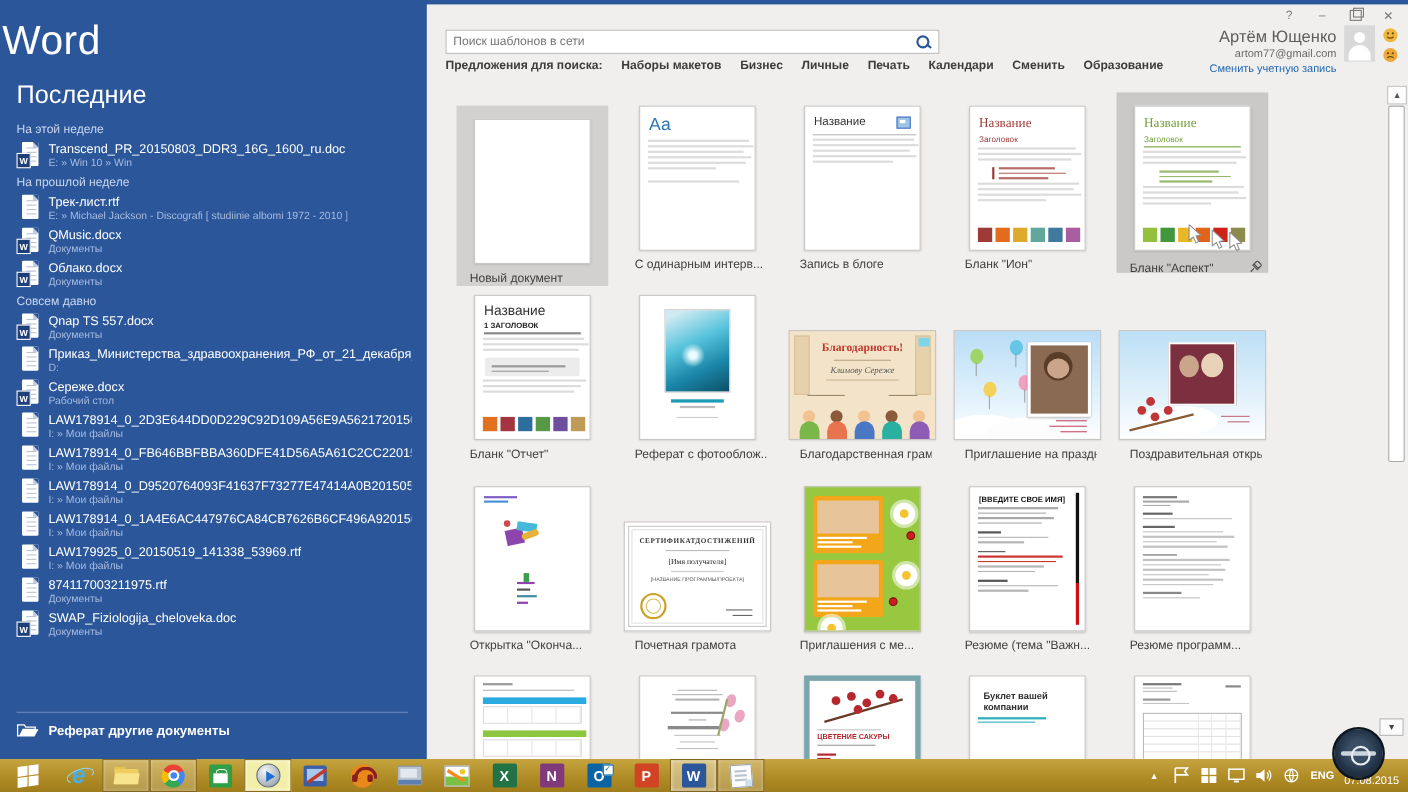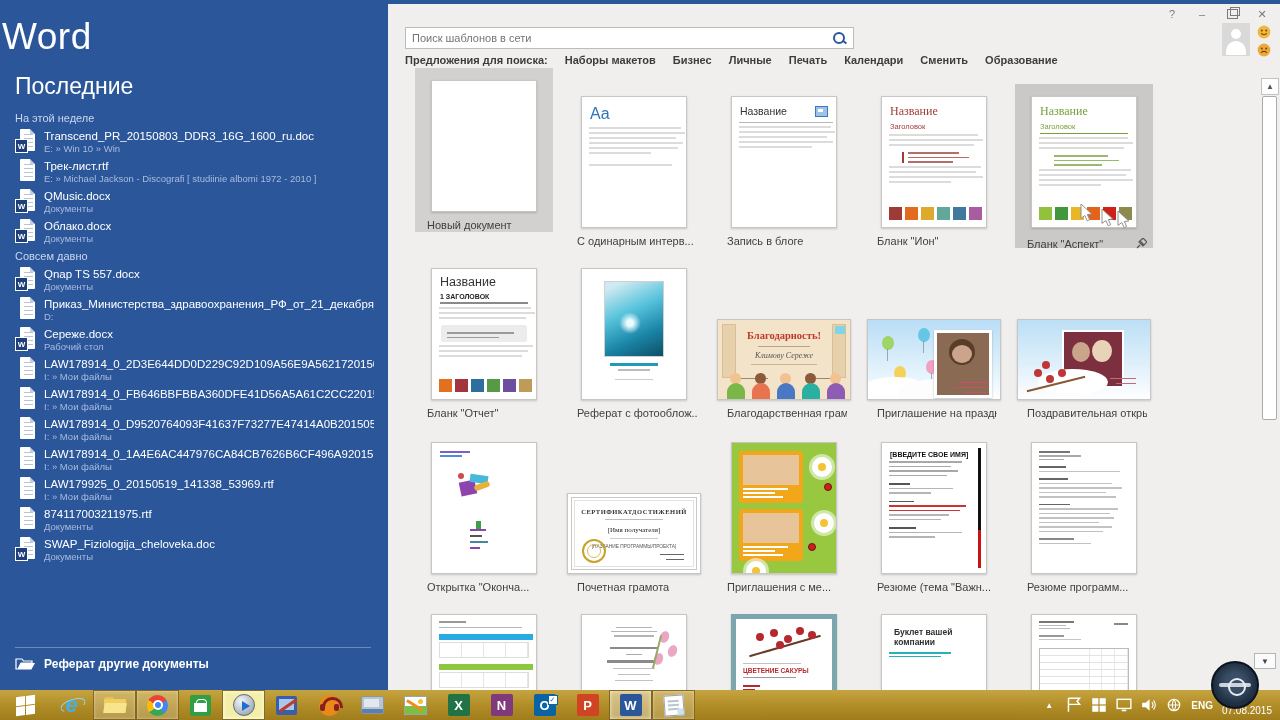--- a/index.html
+++ b/index.html
@@ -353,6 +353,11 @@
       </div>
 
     <div id="account">
+      <div id="acct-text">
+        <div id="acct-name">Артём Ющенко</div>
+        <div id="acct-email">artom77@gmail.com</div>
+        <div id="acct-switch">Сменить учетную запись</div>
+      </div>
       <div id="avatar">
         <div class="av-head"></div>
         <div class="av-body"></div>

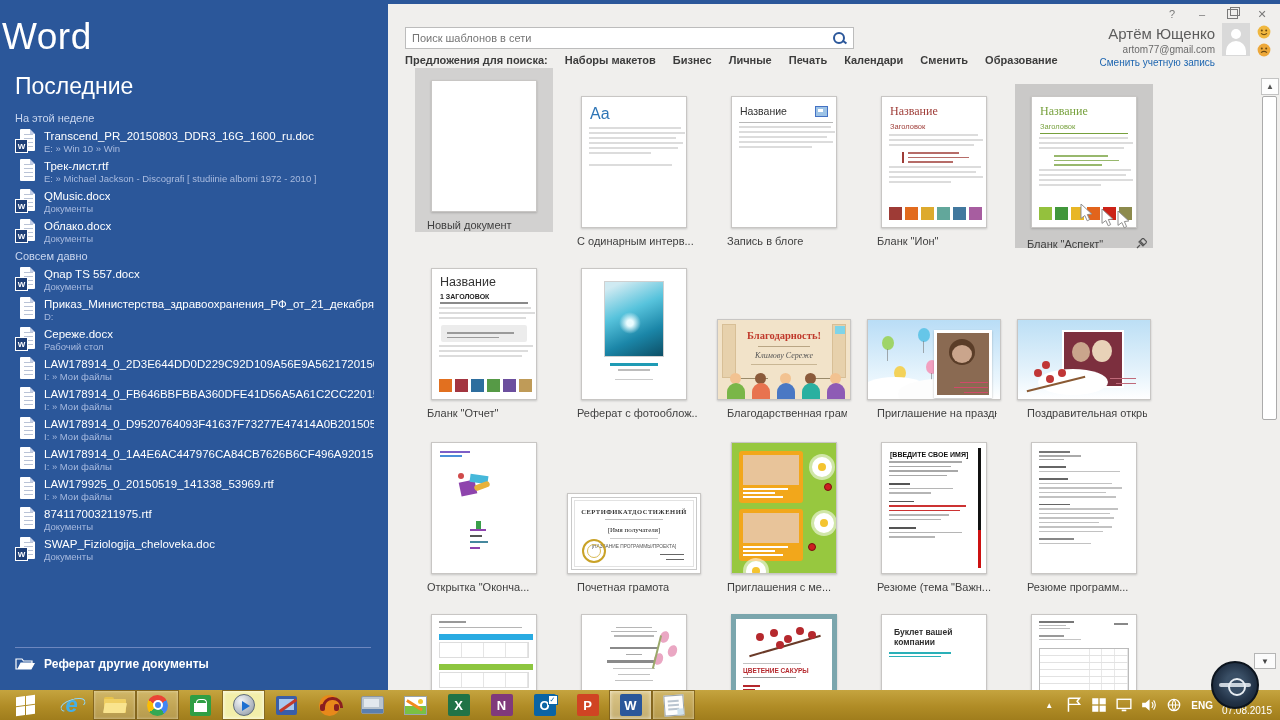--- a/index.html
+++ b/index.html
@@ -124,6 +124,7 @@
             <div class="file-path">E: » Win 10 » Win</div>
           </div>
         </div>
+        <div class="group-label">На прошлой неделе</div>
         <div class="file-item">
           <div class="file-icon">
             <div class="fi-page"></div>

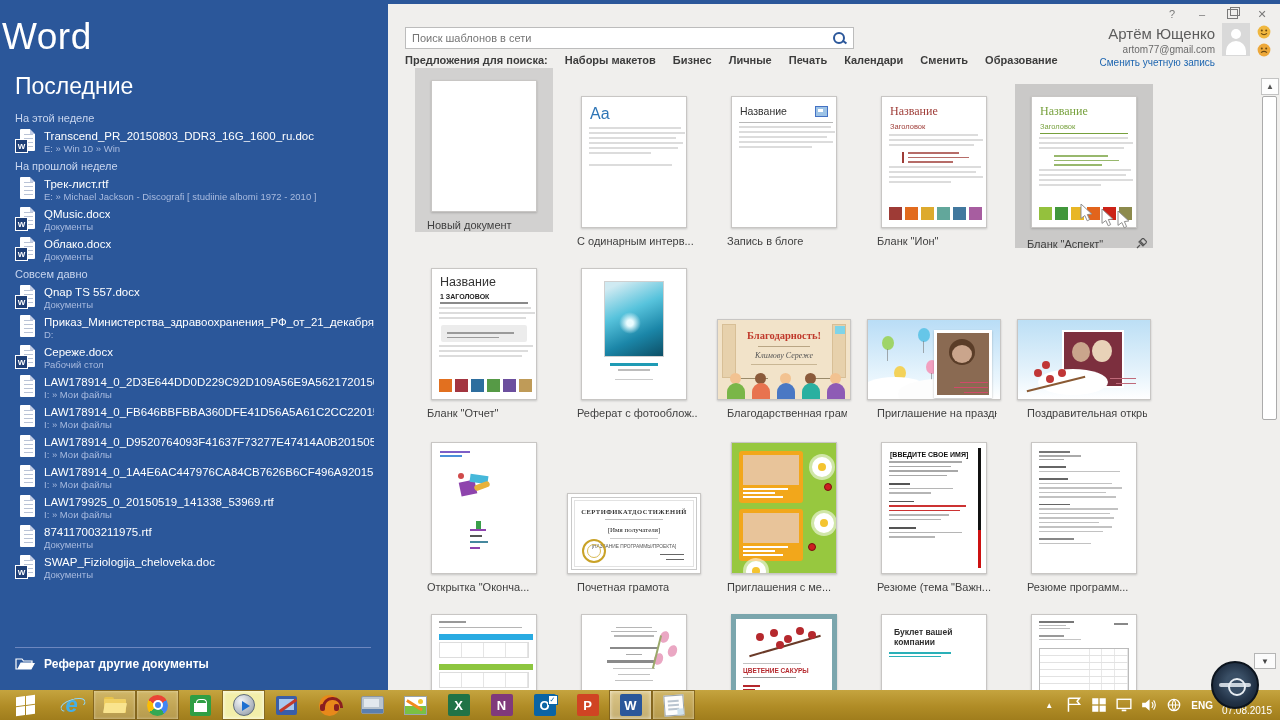--- a/index.html
+++ b/index.html
@@ -380,7 +380,7 @@
     </div>
 
     <div id="grid">
-        <div class="cell sel" style="left: 27px; top: 68px;">
+        <div class="cell sel" style="left: 27px; top: 96px;">
           <div class="thumbwrap">
             <div class="thumb port"></div>
           </div>

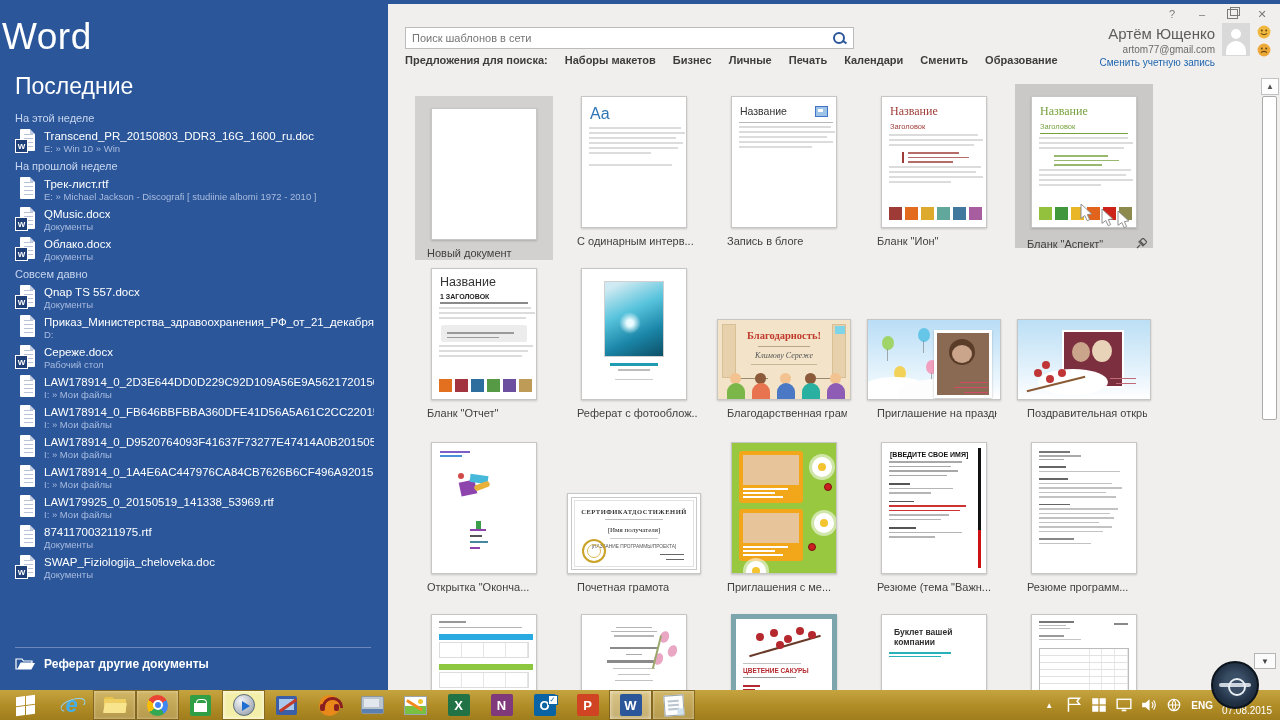--- a/index.html
+++ b/index.html
@@ -61,7 +61,7 @@
   .thumbwrap{height:138px;display:flex;align-items:flex-end;justify-content:center;}
   .thumb{background:#fff;border:1px solid #c8c6c4;box-shadow:0 1px 2px rgba(0,0,0,.18);position:relative;overflow:hidden;box-sizing:border-box;}
   .port{width:106px;height:132px;}
-  .land{width:134px;height:81px;}
+  .land{width:134px;height:100px;}
   .tlabel{font-size:11px;color:#3f3f3f;margin:7px 0 0 12px;white-space:nowrap;overflow:hidden;max-width:120px;}
   .labelrow{display:flex;align-items:center;}
   .swrow{position:absolute;left:7px;bottom:7px;display:flex;gap:3px;}

